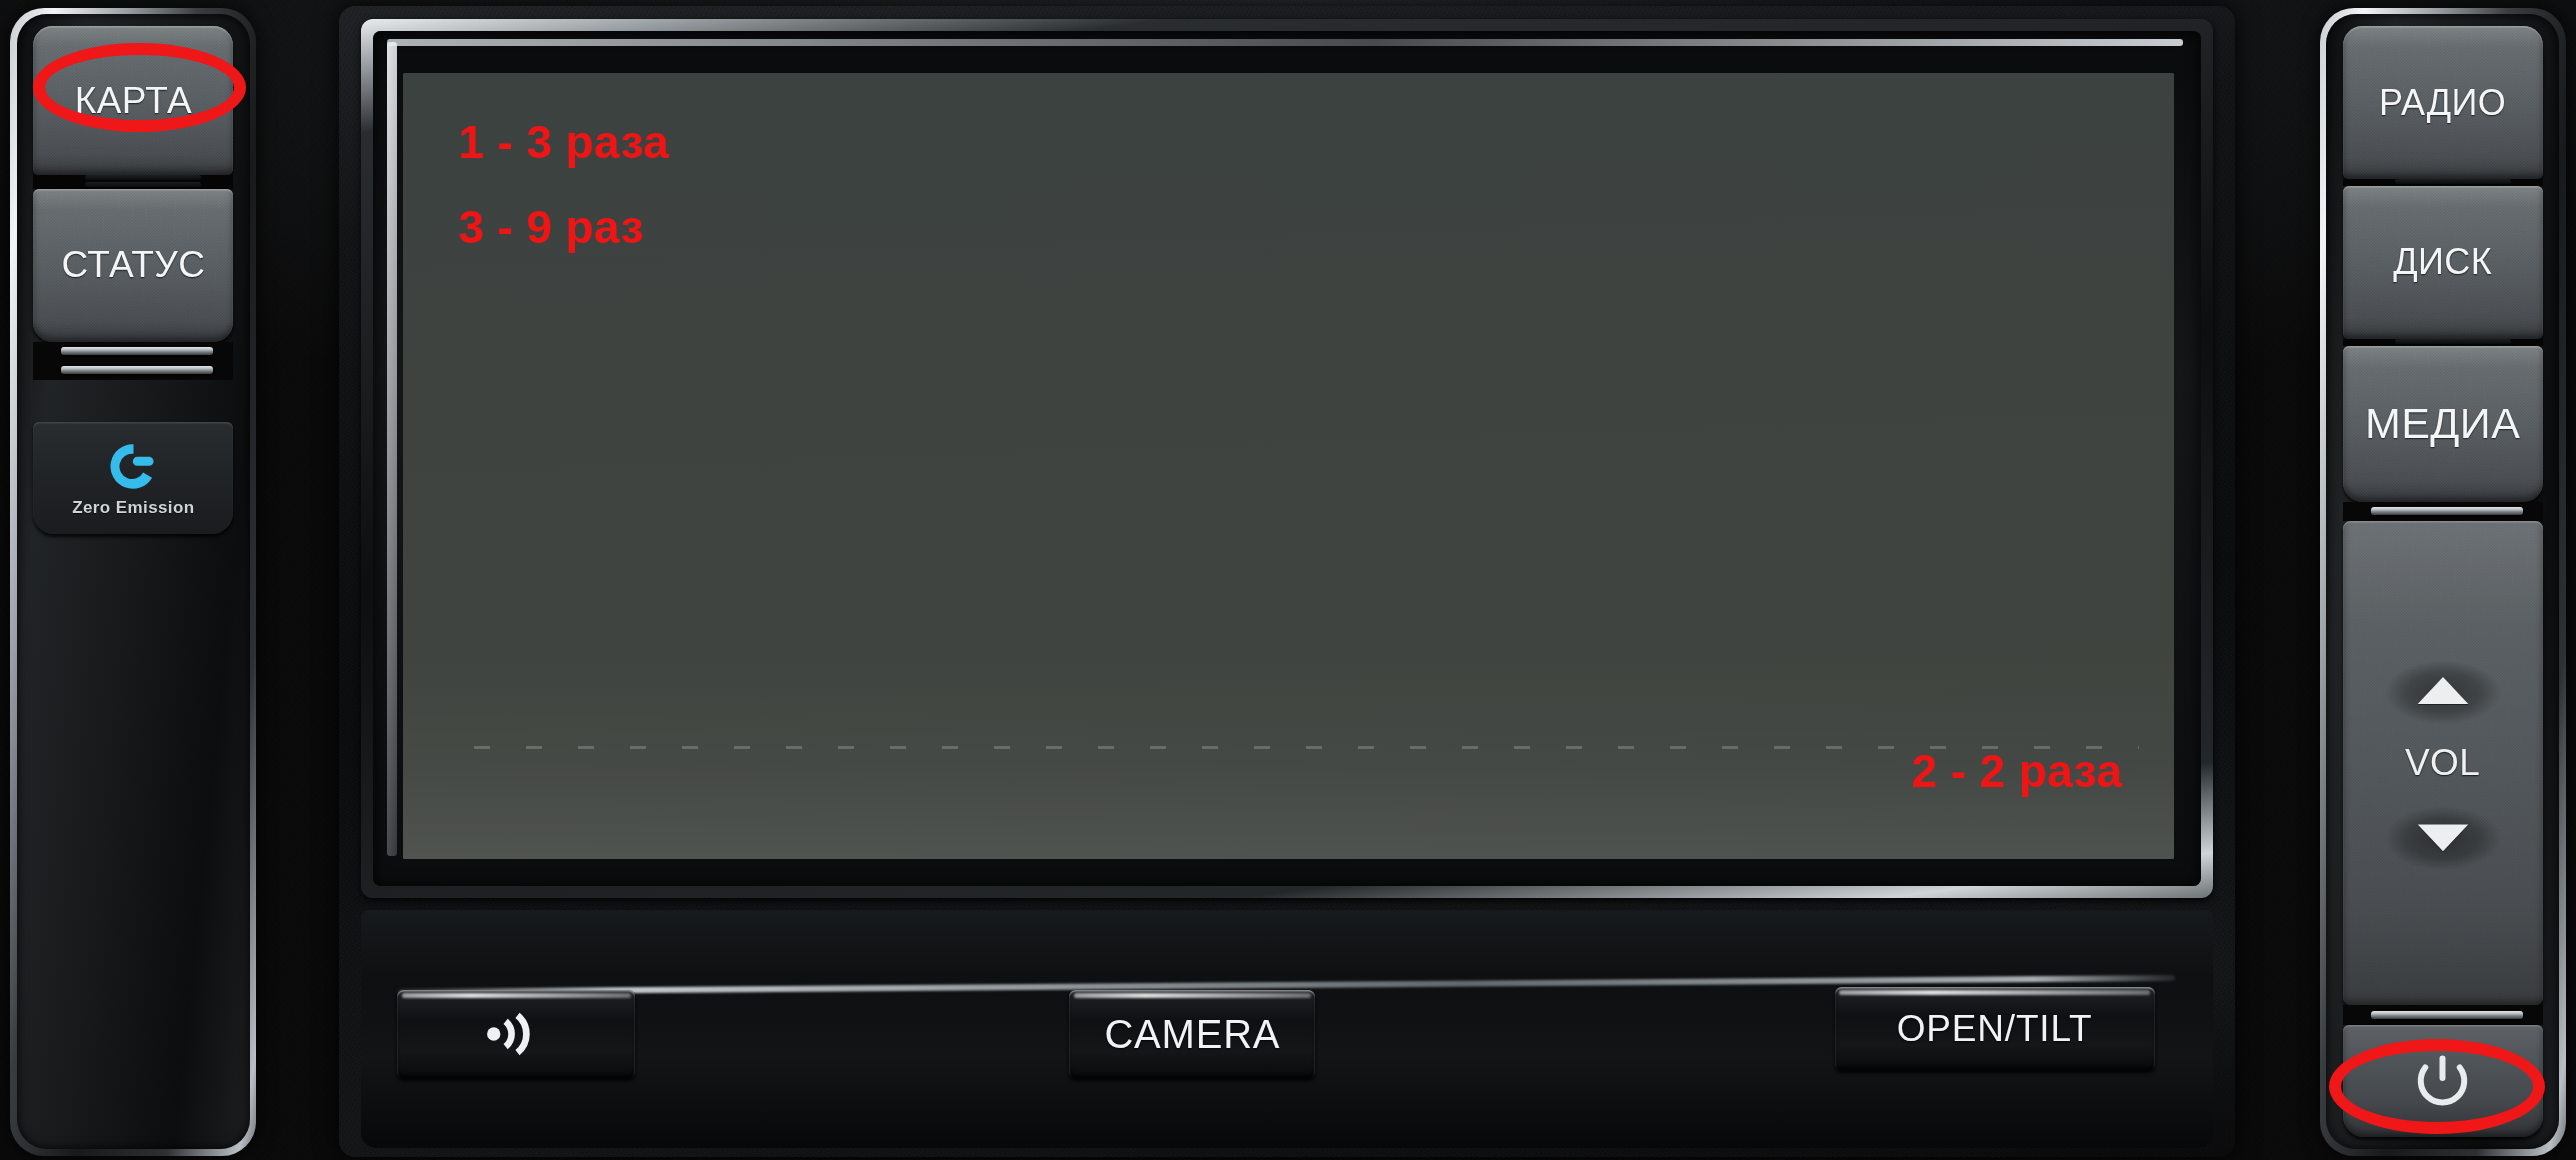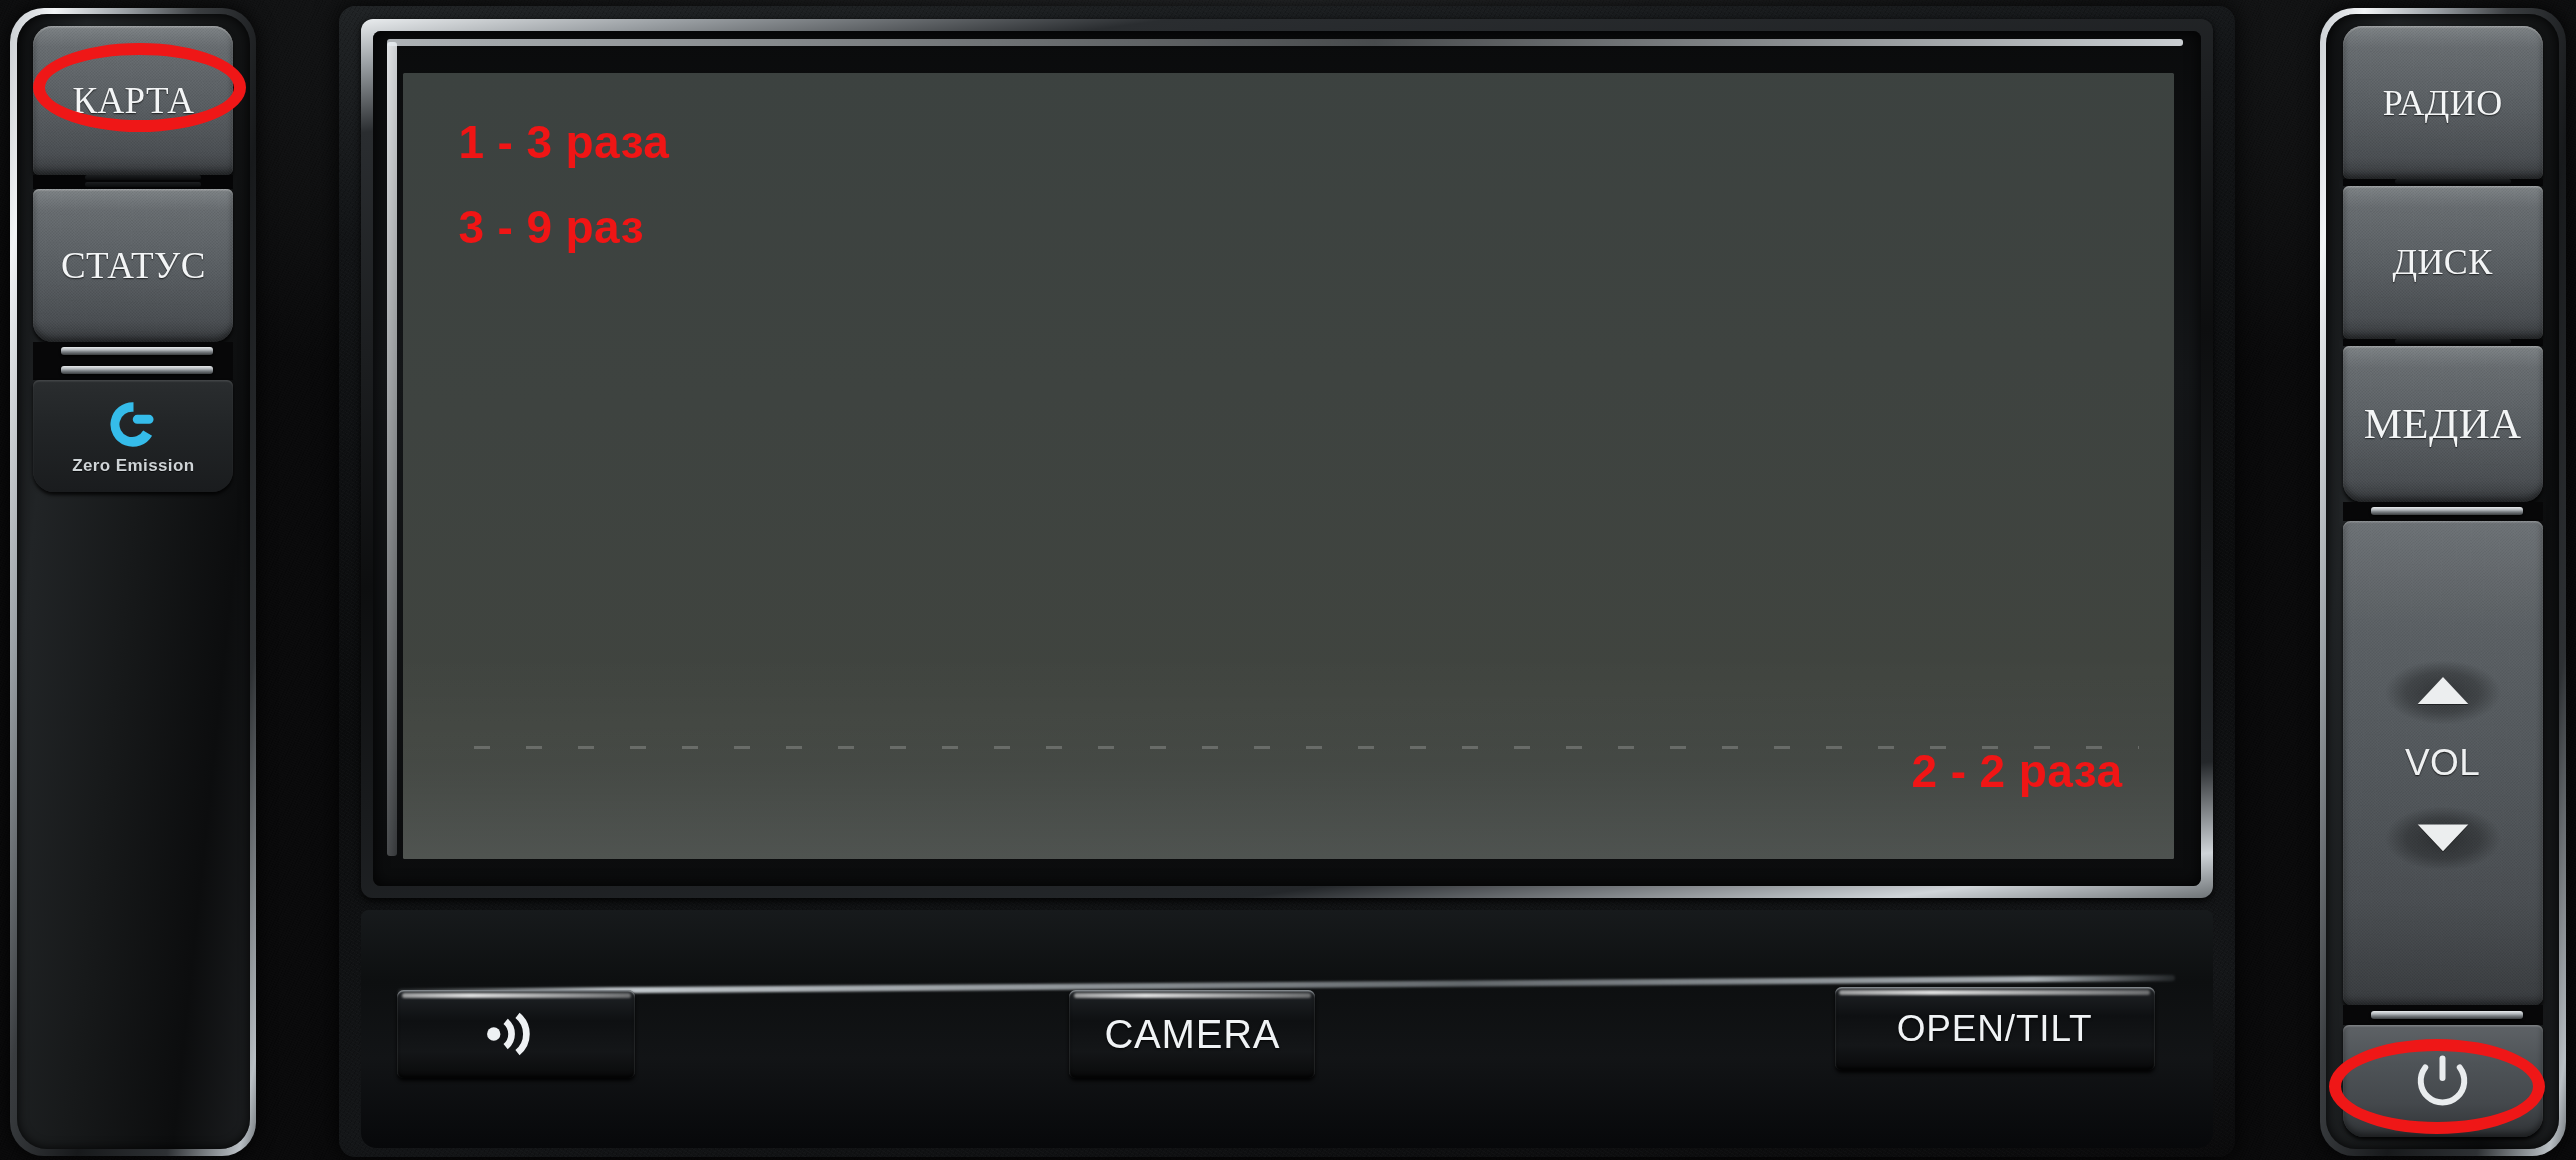--- a/index.html
+++ b/index.html
@@ -84,7 +84,7 @@
       repeating-linear-gradient(137deg, rgba(0,0,0,.12) 0 0.7px, transparent 0.7px 2.2px);
     pointer-events: none;
   }
-  .key-label { position: relative; z-index: 2; white-space: nowrap; font-family: Liberation Serif, serif; }
+  .key-label { position: relative; z-index: 2; white-space: nowrap; }
 
   .key-top    { border-radius: 19.4px 19.4px 6px 6px; }
   .key-mid    { border-radius: 6px; }

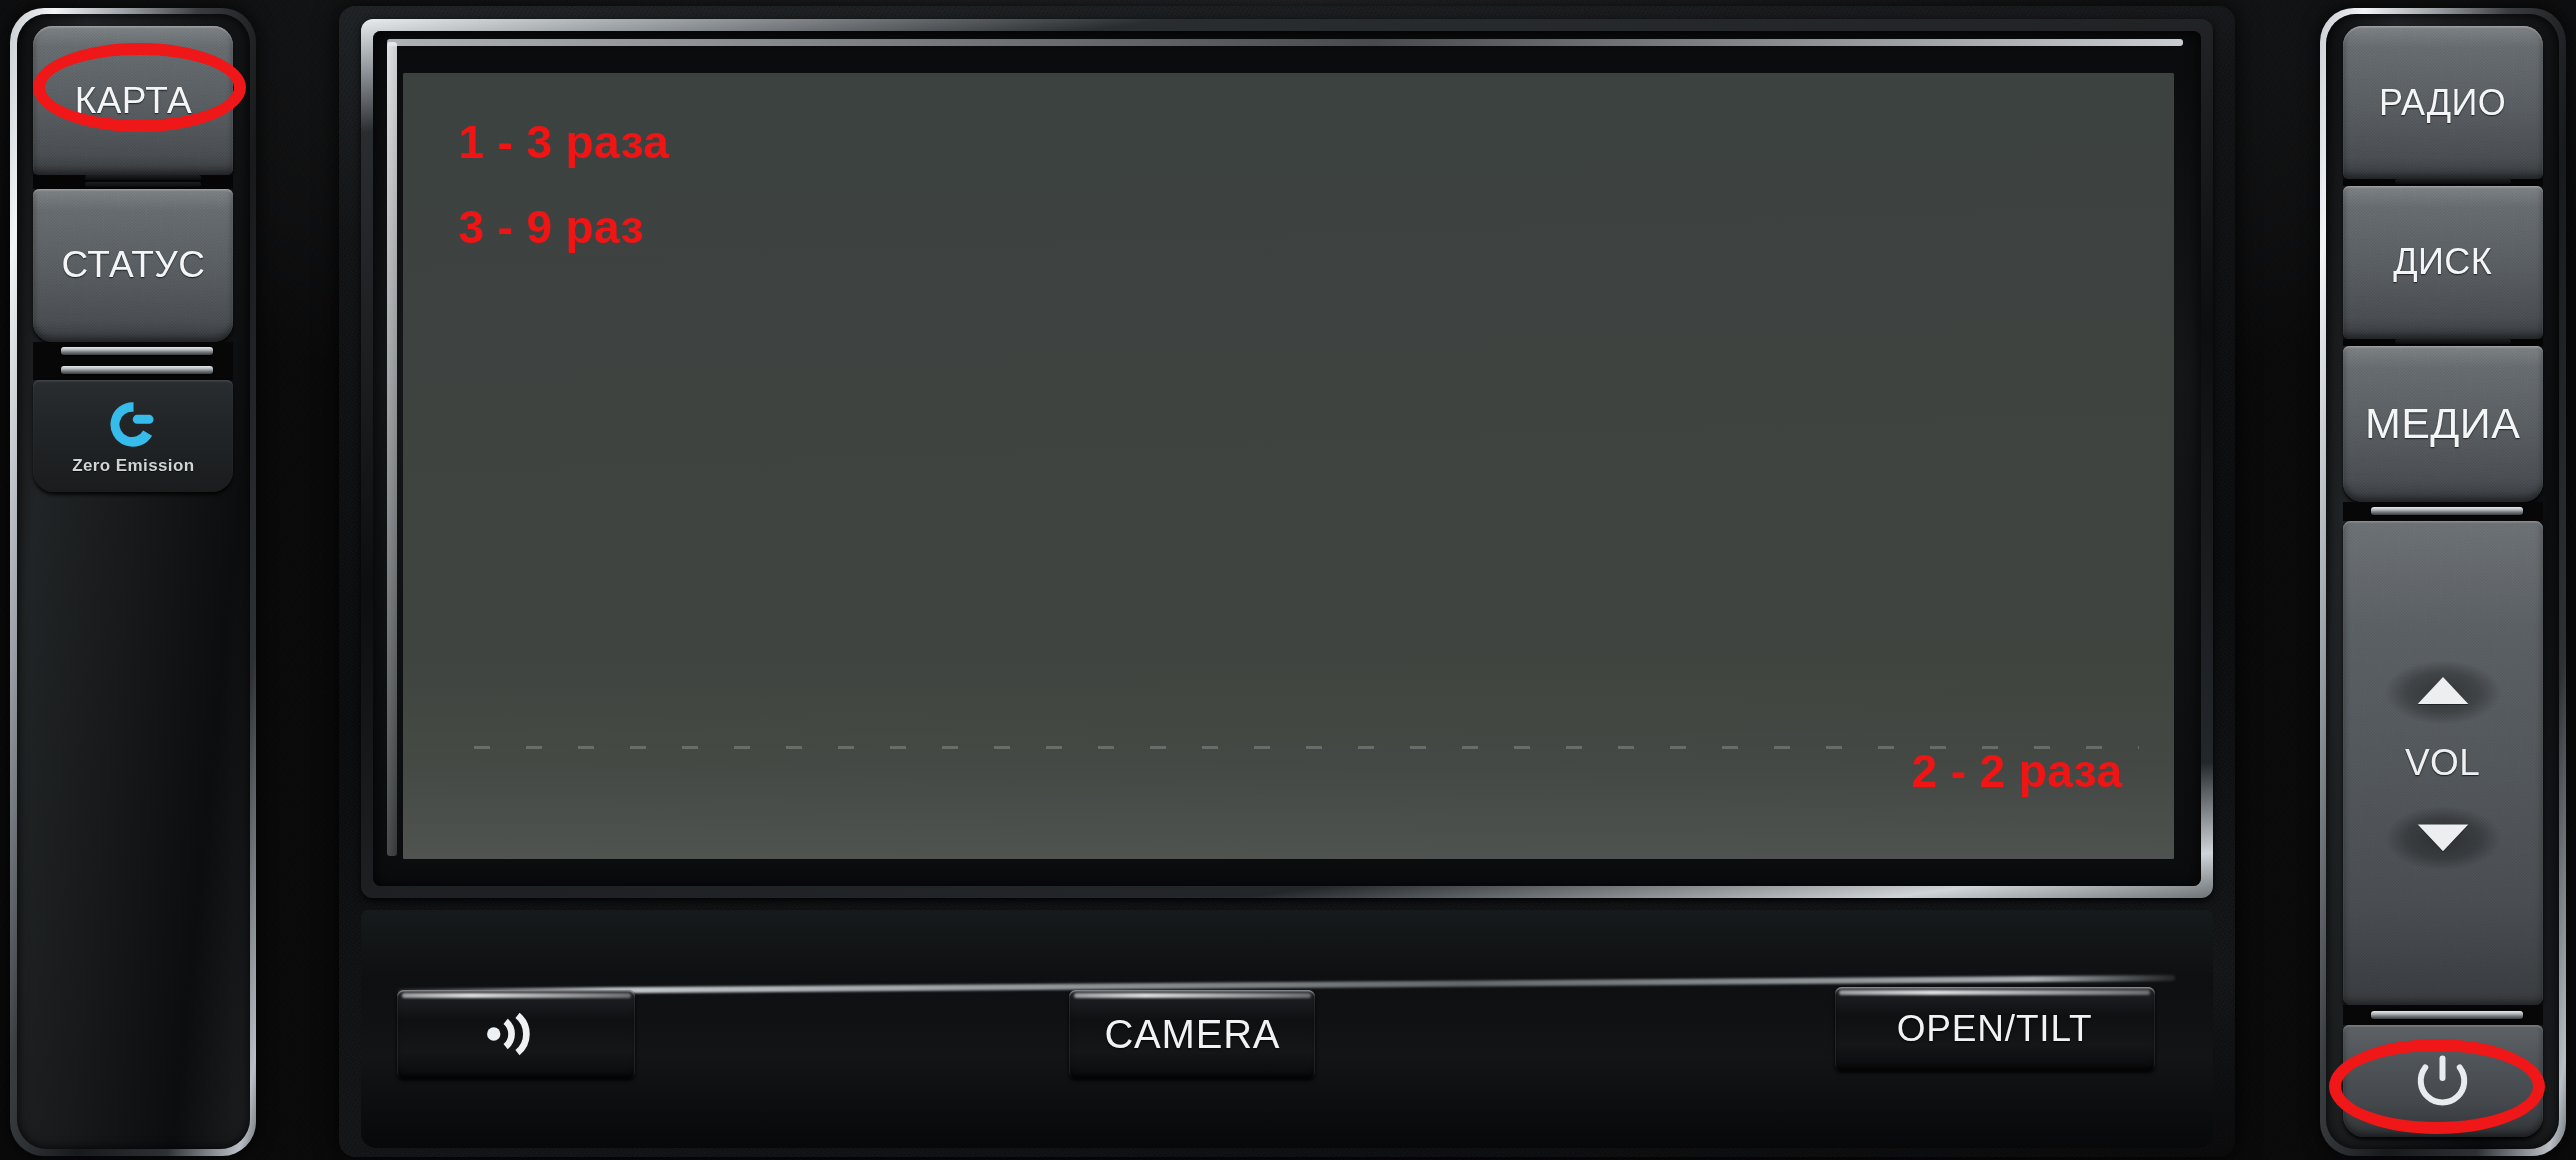--- a/index.html
+++ b/index.html
@@ -171,6 +171,7 @@
     align-items: center;
     justify-content: center;
     gap: 4.5px;
+    margin-top: 42px;
   }
   .logo-text {
     font-size: 17px;

